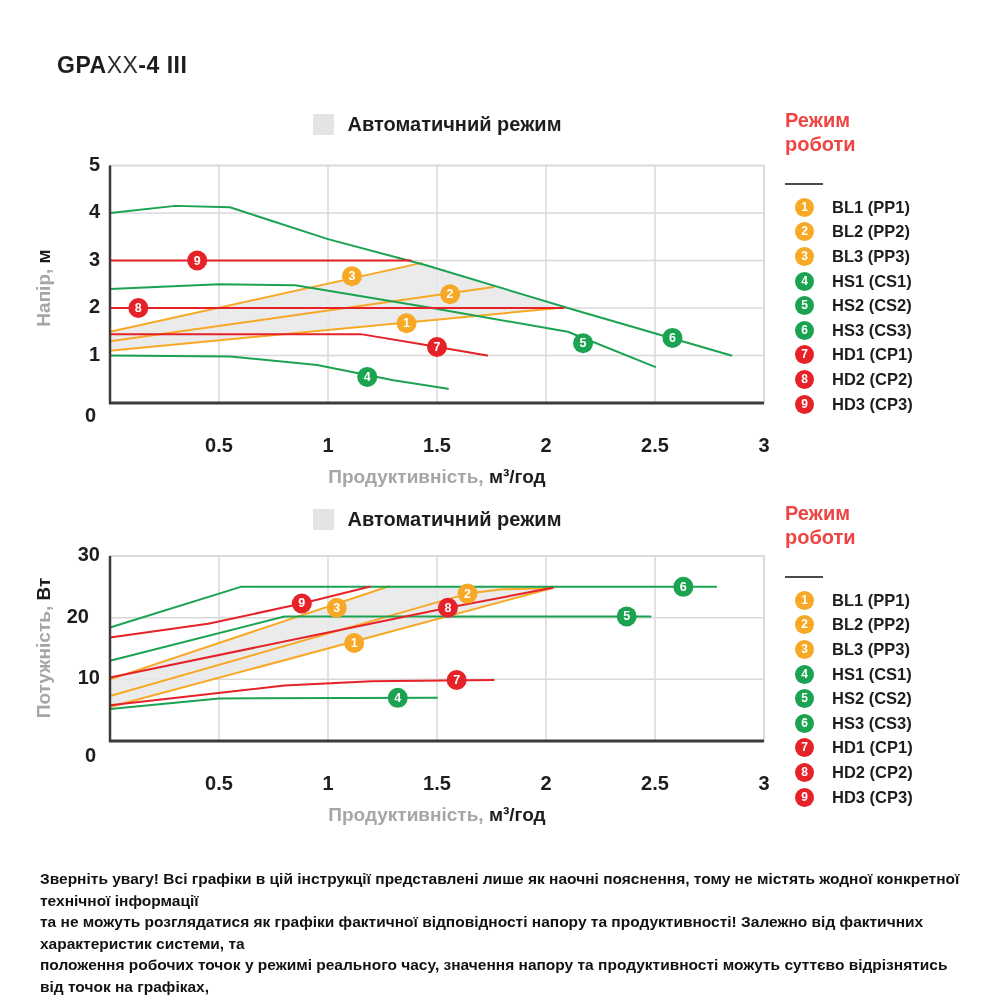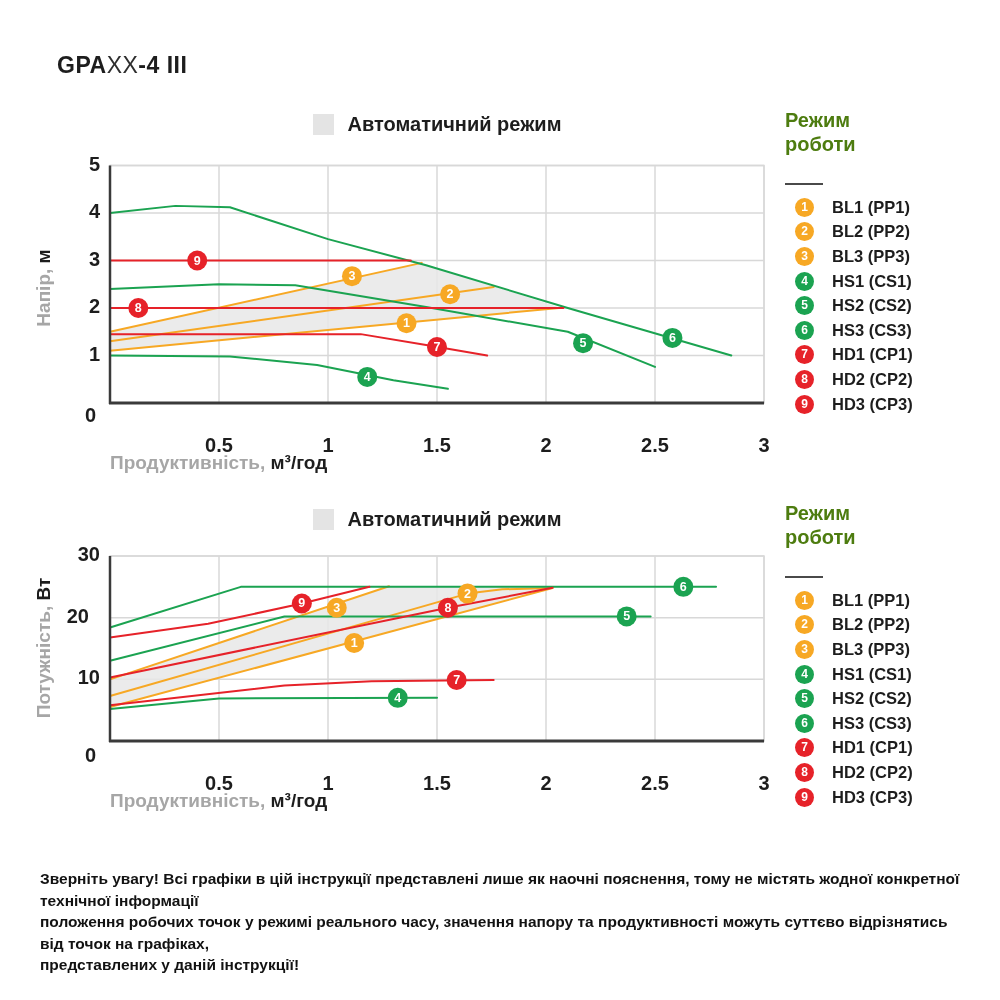--- a/index.html
+++ b/index.html
@@ -21,7 +21,7 @@
   .lab-gray{color:#a6a6a6;font-weight:600;}
   .lab-bold{color:#1d1d1d;font-weight:800;}
   .legend{position:absolute;left:785px;width:200px;}
-  .legend-title{font-size:20px;font-weight:800;line-height:24px;color:#4d7c0f;}
+  .legend-title{font-size:20px;font-weight:800;line-height:24px;color:#ef4444;}
   .legend-rule{width:38px;height:2px;background:#4a4a4a;margin:27px 0 10px 0;}
   .legend-item{display:flex;align-items:center;height:24.6px;}
   .legend-badge{width:19px;height:19px;border-radius:50%;color:#fff;font-size:12px;font-weight:800;

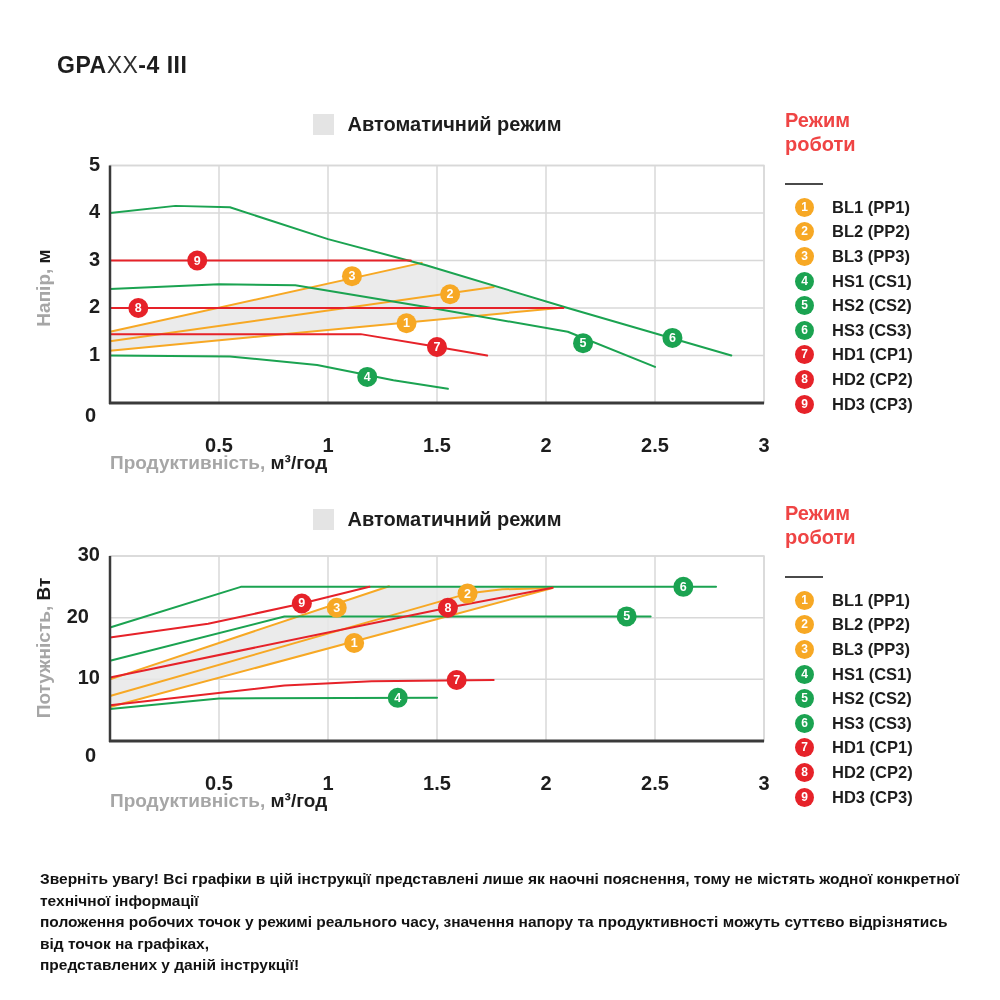--- a/index.html
+++ b/index.html
@@ -15,7 +15,7 @@
   .tick{position:absolute;font-size:20px;font-weight:800;color:#1d1d1d;}
   .xtick{width:60px;text-align:center;}
   .ytick{width:60px;text-align:right;}
-  .axis-title-x{position:absolute;left:110px;width:654px;font-size:19px;}
+  .axis-title-x{position:absolute;left:110px;width:654px;text-align:center;font-size:19px;margin-top:14px;}
   .axis-title-y{position:absolute;left:-74px;width:240px;height:26px;transform:rotate(-90deg);
                 text-align:center;font-size:19px;white-space:nowrap;}
   .lab-gray{color:#a6a6a6;font-weight:600;}

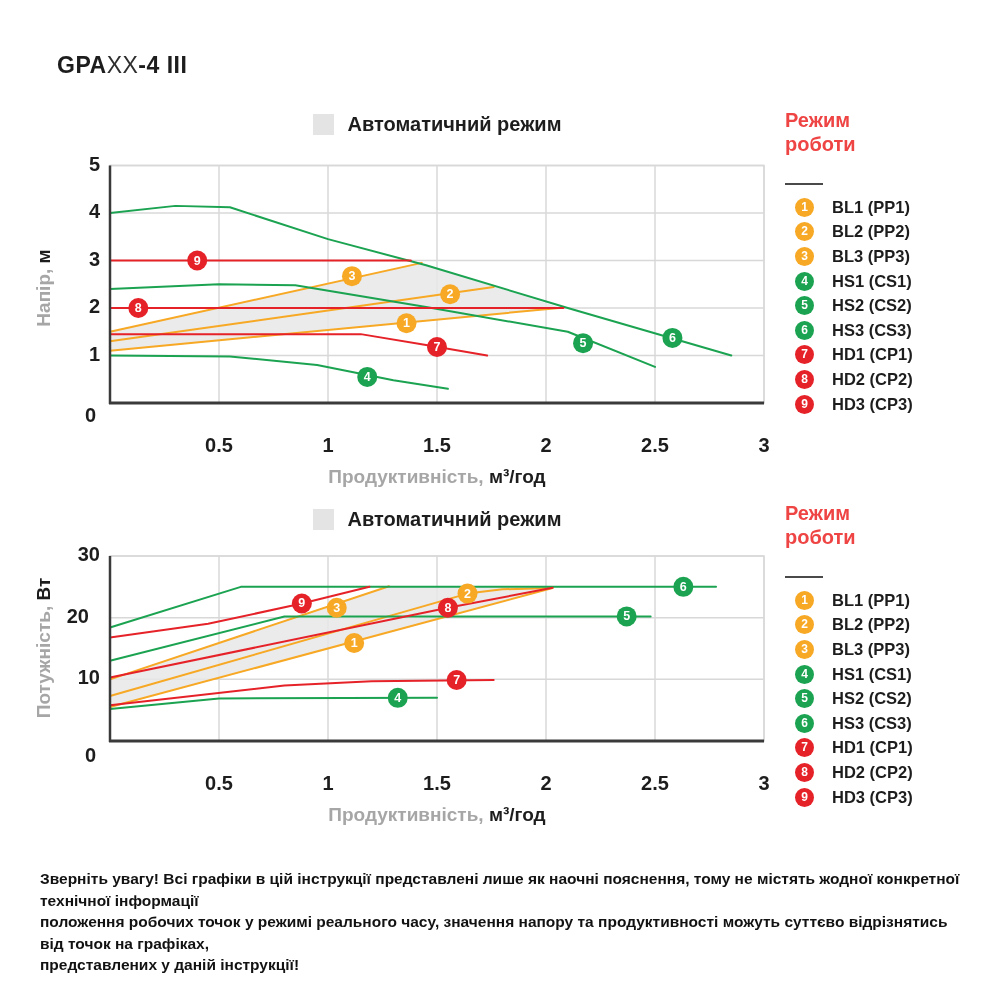--- a/index.html
+++ b/index.html
@@ -260,6 +260,7 @@
 
   <div id="footer">
     <div>Зверніть увагу! Всі графіки в цій інструкції представлені лише як наочні пояснення, тому не містять жодної конкретної технічної інформації</div>
+    <div>та не можуть розглядатися як графіки фактичної відповідності напору та продуктивності! Залежно від фактичних характеристик системи, та</div>
     <div>положення робочих точок у режимі реального часу, значення напору та продуктивності можуть суттєво відрізнятись від точок на графіках,</div>
     <div>представлених у даній інструкції!</div>
   </div>

